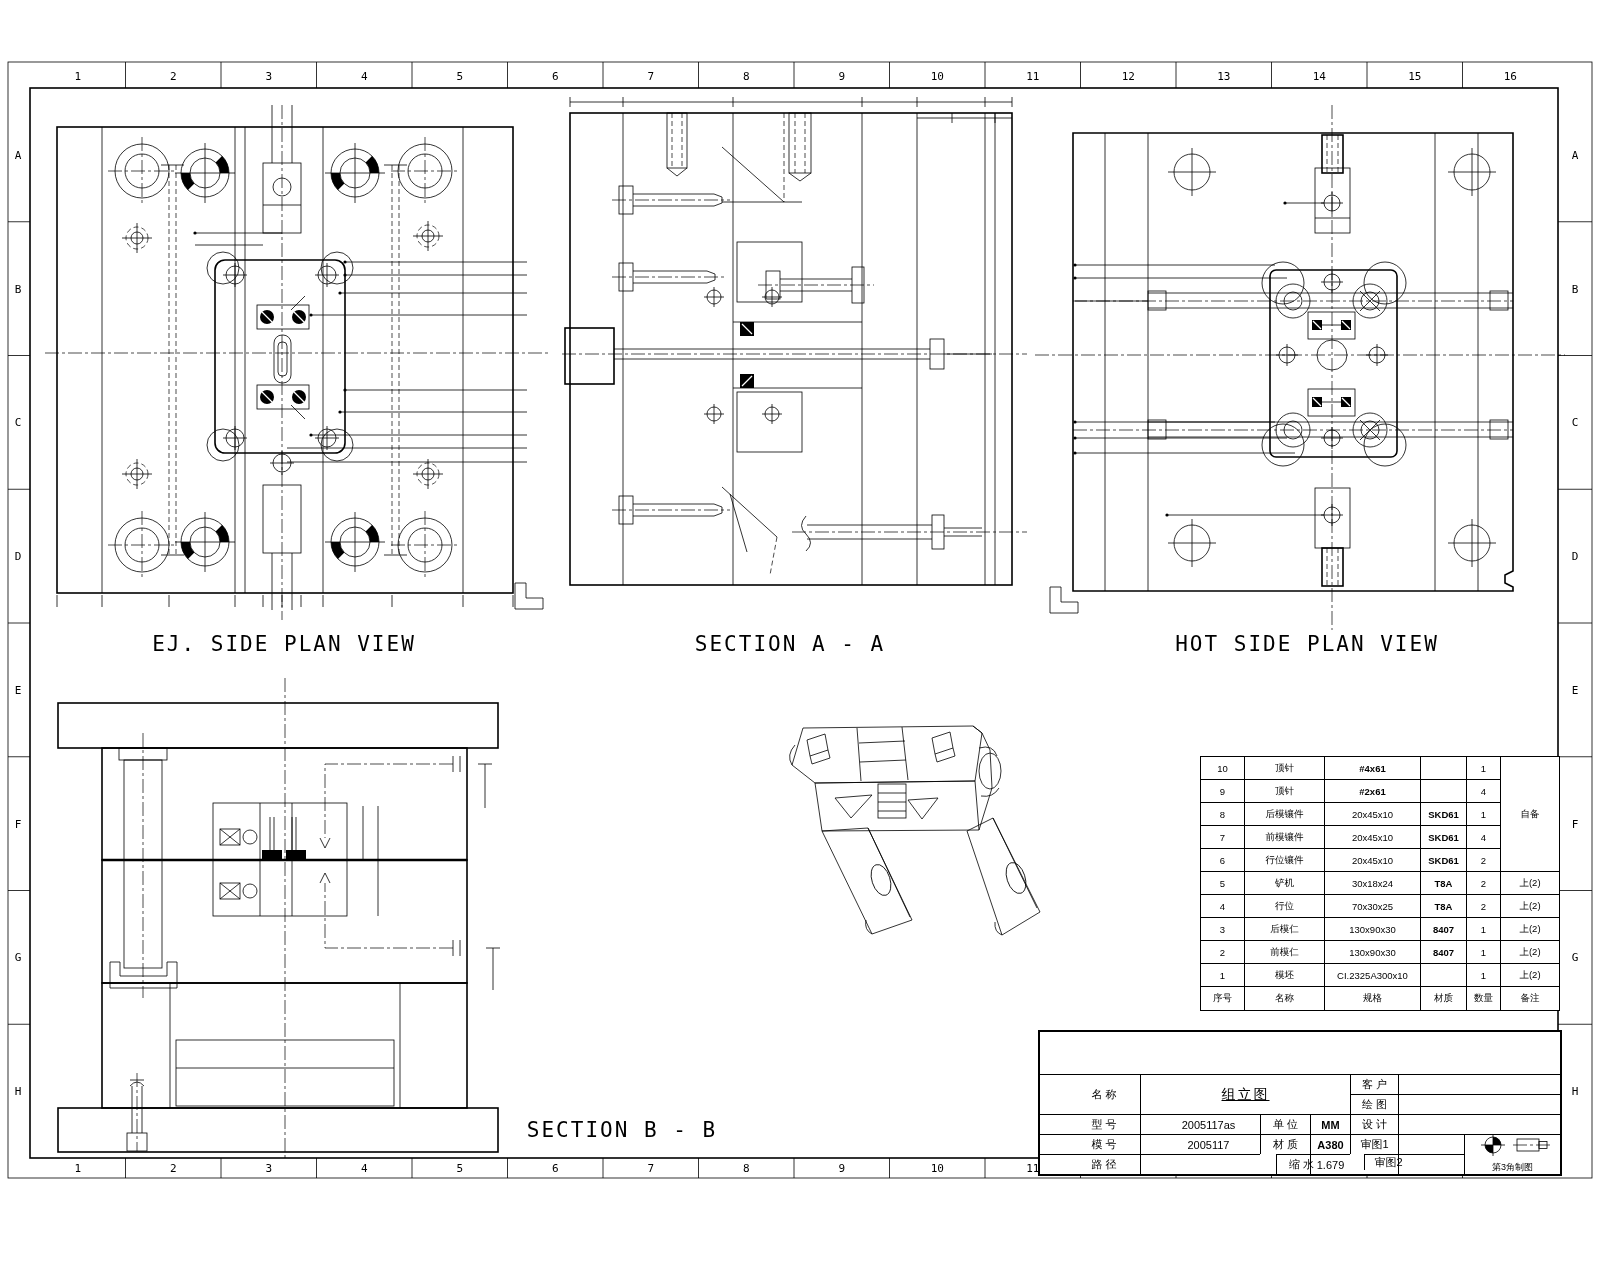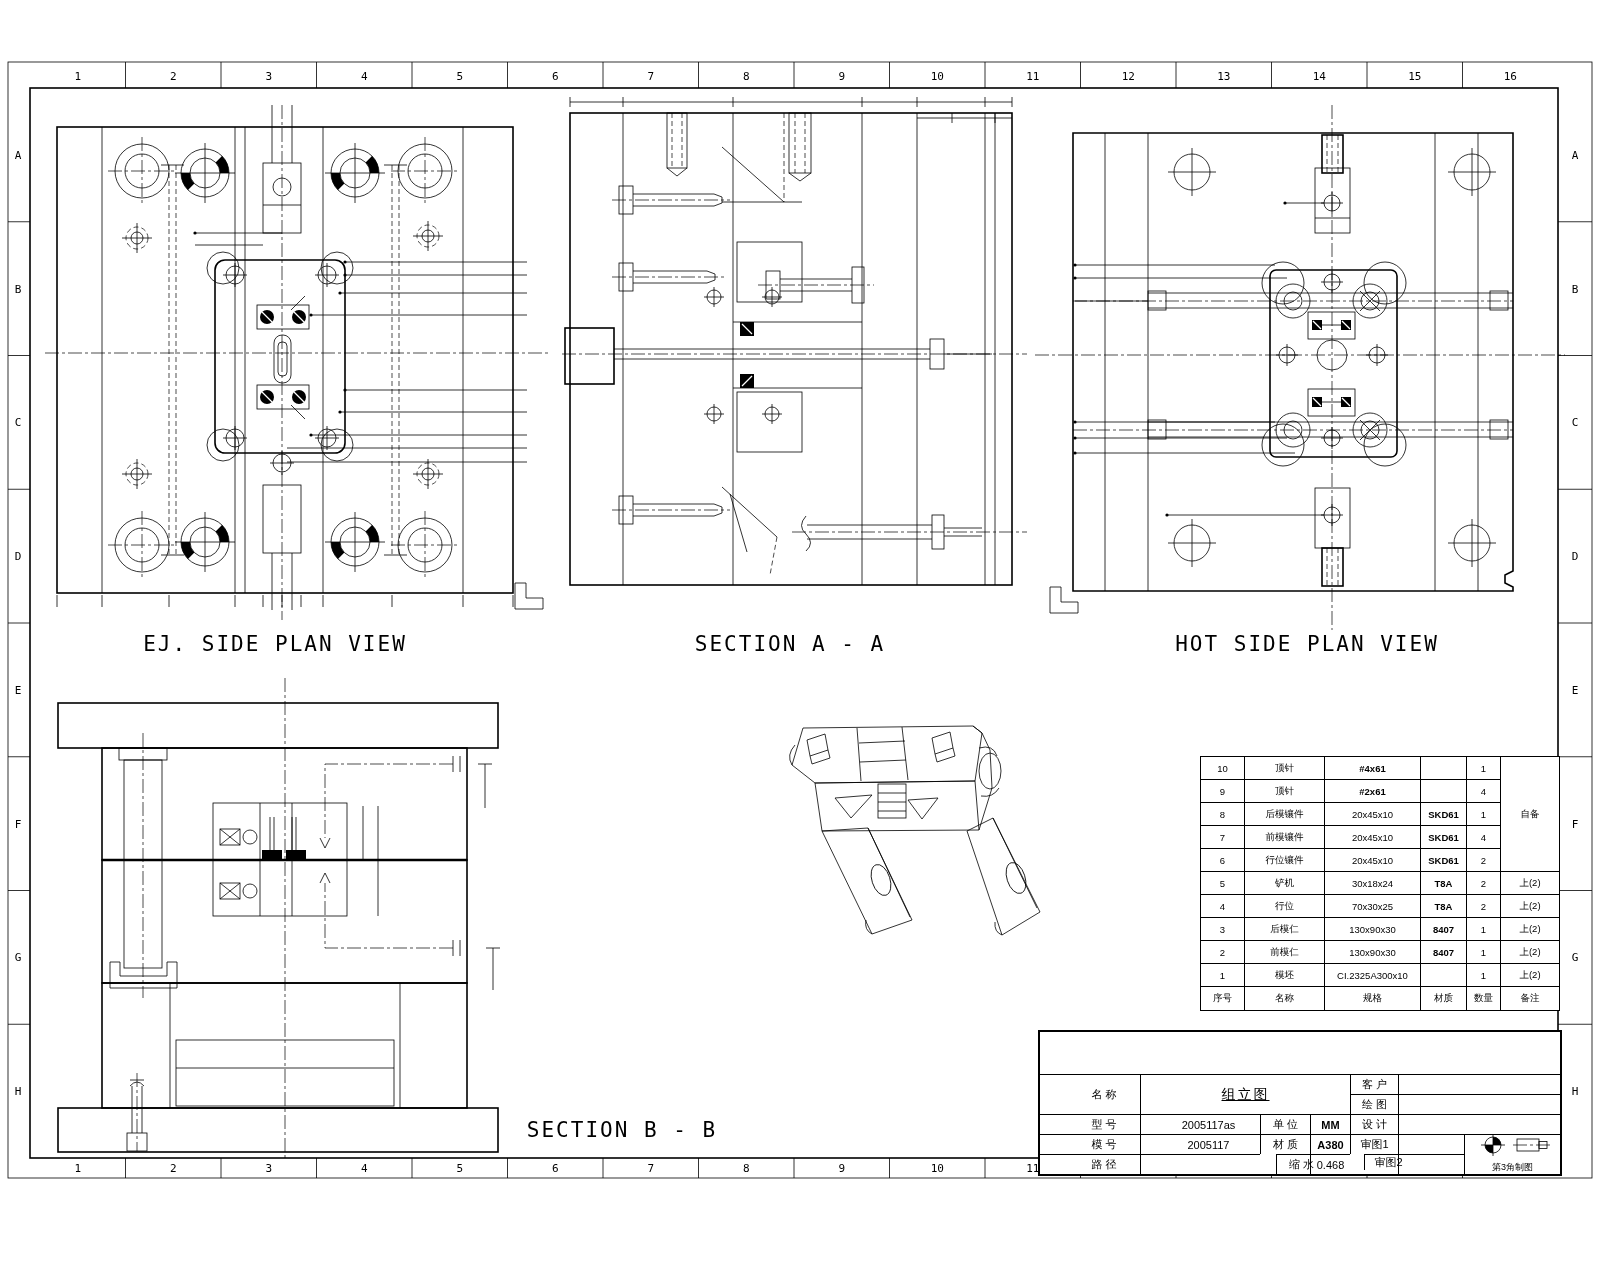--- a/index.html
+++ b/index.html
@@ -602,7 +602,7 @@
     </g>
   </svg>
 
-  <div class="view-label" style="left:125px;top:632px;width:300px">EJ. SIDE PLAN VIEW</div>
+  <div class="view-label" style="left:134px;top:632px;width:300px">EJ. SIDE PLAN VIEW</div>
   <div class="view-label" style="left:640px;top:632px;width:300px">SECTION A - A</div>
   <div class="view-label" style="left:1157px;top:632px;width:300px">HOT SIDE PLAN VIEW</div>
   <div class="view-label" style="left:472px;top:1118px;width:300px">SECTION B - B</div>

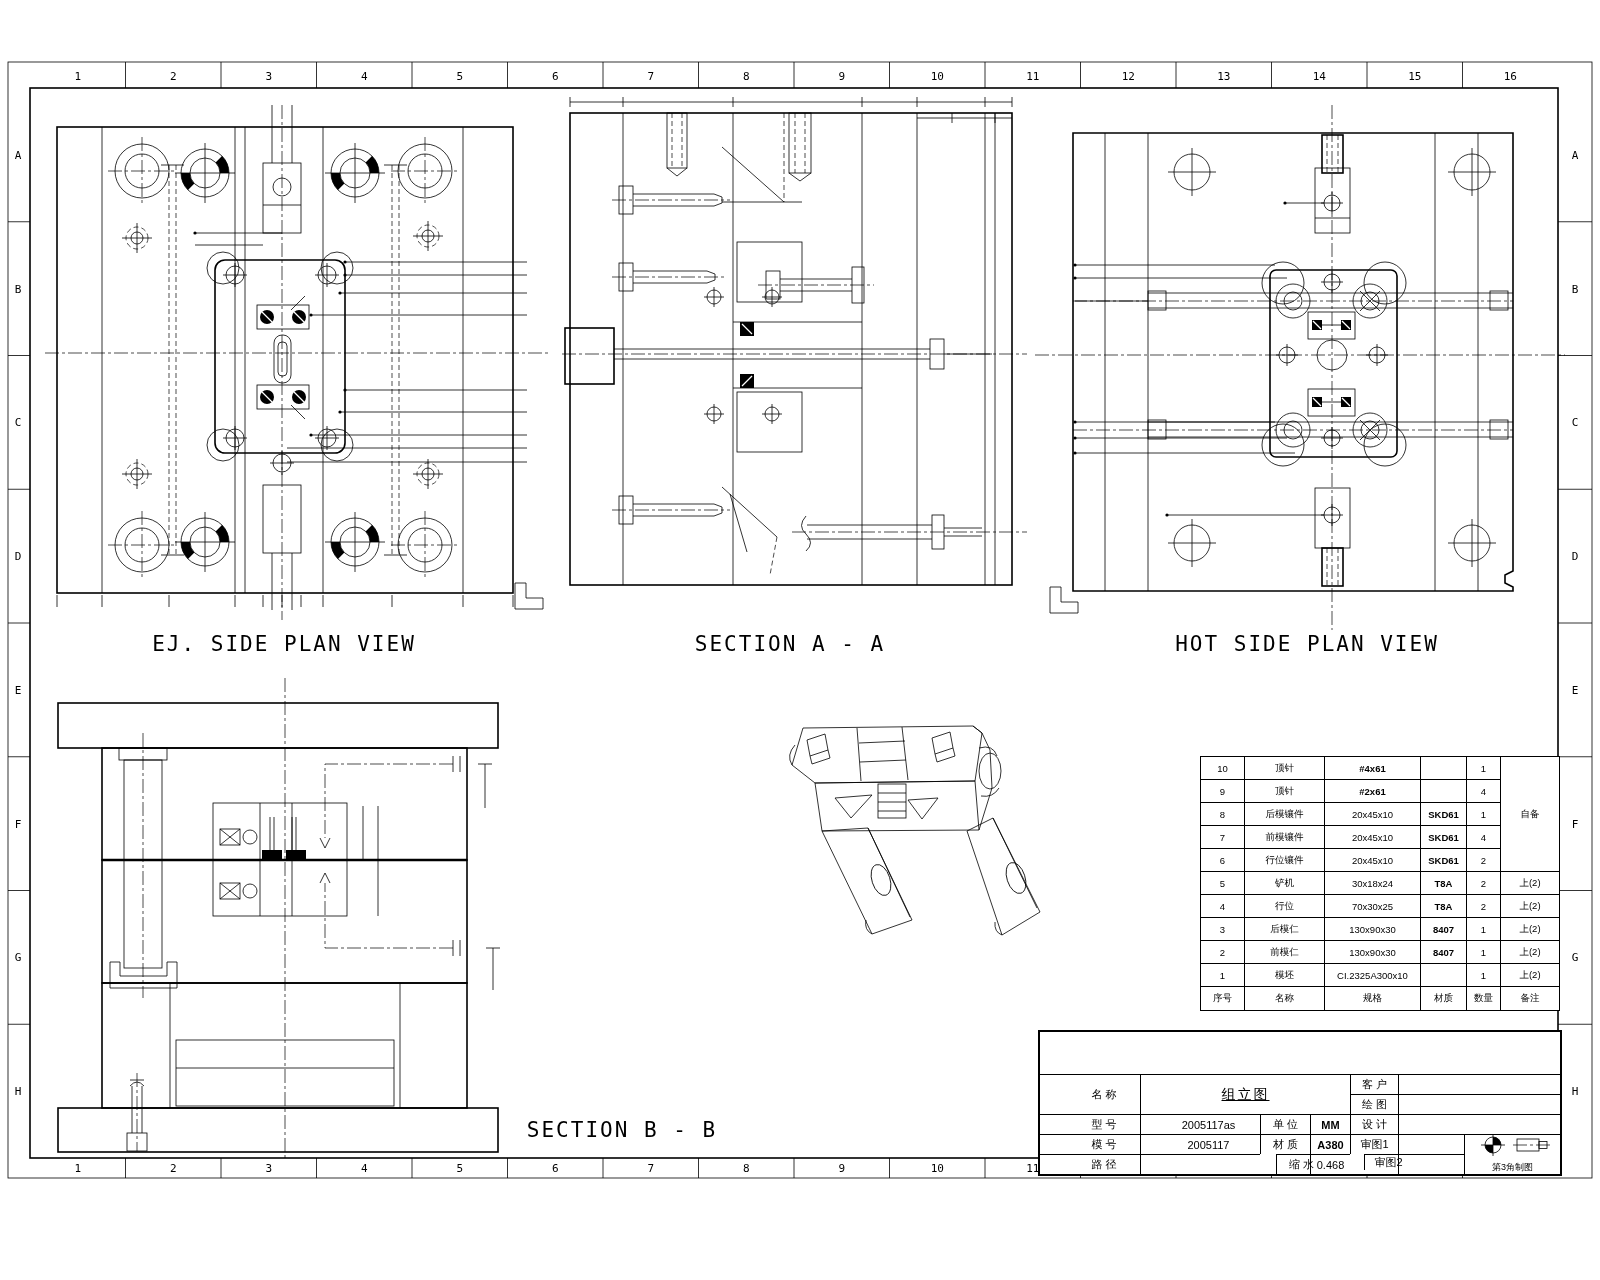--- a/index.html
+++ b/index.html
@@ -716,7 +716,7 @@
     <div class="tc x0" style="left:0;top:122px;width:100px;height:20px">路 径</div>
     <div class="tc val" style="left:100px;top:122px;width:120px;height:20px"></div>
     <div class="tc" style="left:236px;top:122px;width:50px;height:20px">缩 水</div>
-    <div class="tc" style="left:270px;top:122px;width:40px;height:20px">0.468</div>
+    <div class="tc" style="left:270px;top:122px;width:40px;height:20px">1.679</div>
     <div class="tc" style="left:324px;top:122px;width:48px;height:16px">审图2</div>
     <div class="tc" style="left:358px;top:122px;width:66px;height:20px"></div>
   </div>

